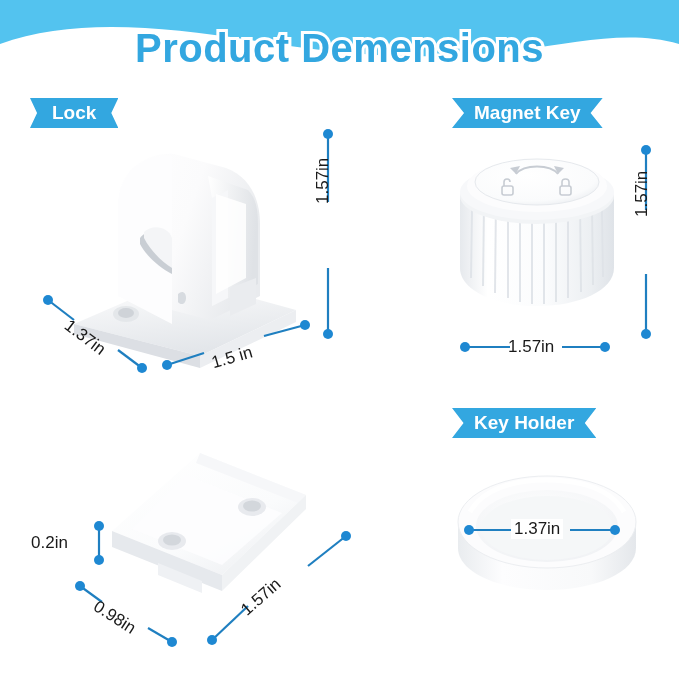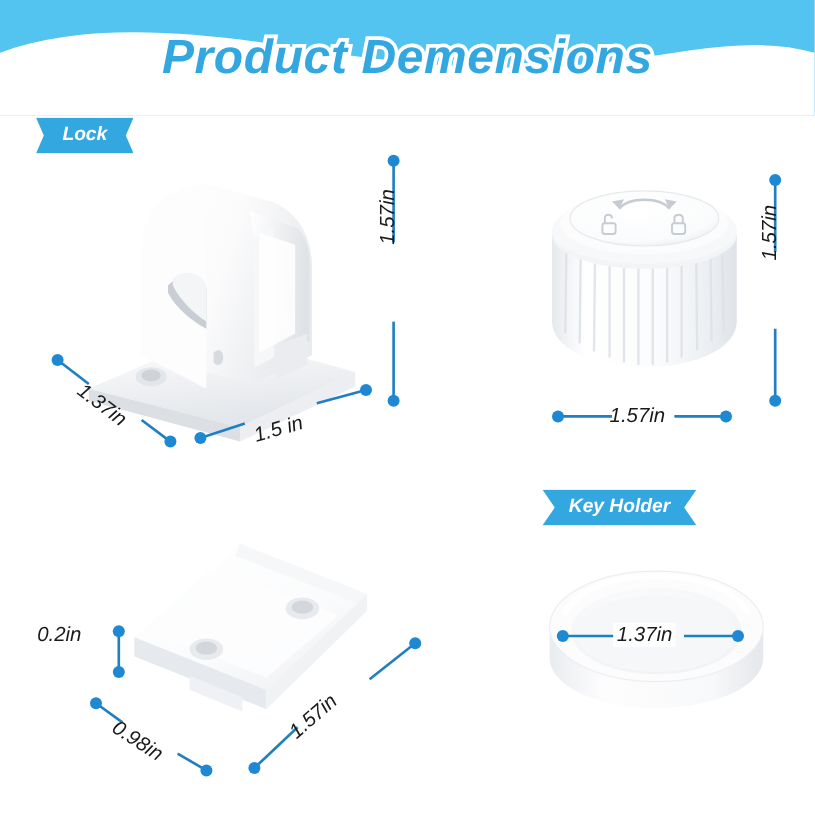--- a/index.html
+++ b/index.html
@@ -13,7 +13,6 @@
     position: relative;
     width: 679px; height: 679px;
     background: #ffffff;
-    font-style: italic;
   }
 
   

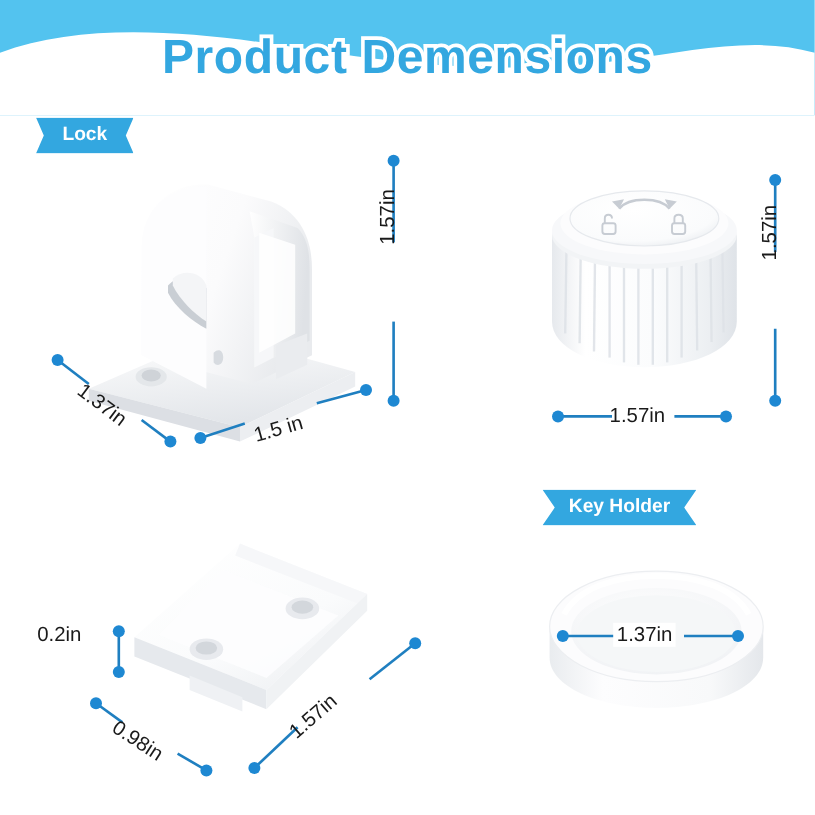--- a/index.html
+++ b/index.html
@@ -50,7 +50,7 @@
     justify-content: center;
     padding: 0 22px;
     color: #ffffff;
-    font-size: 16px;
+    font-size: 19px;
     font-weight: bold;
     background: #33a7e0;
     clip-path: polygon(0% 0%, 100% 0%, 92% 50%, 100% 100%, 0% 100%, 8% 50%);

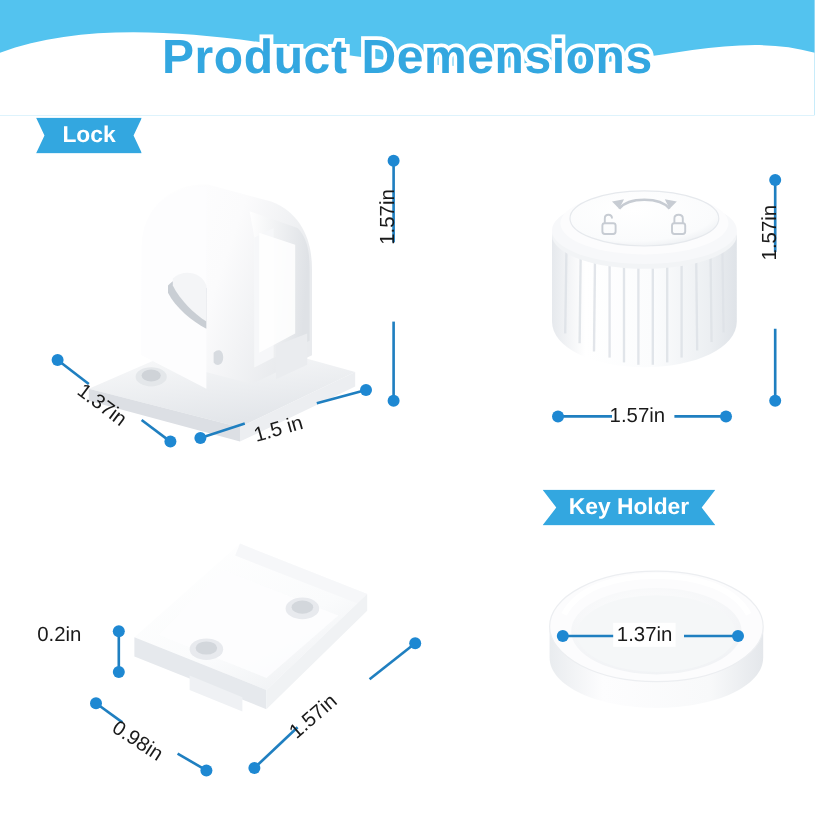--- a/index.html
+++ b/index.html
@@ -161,6 +161,7 @@
   </svg>
   <div class="dim-text plain" style="left:212px; top:354px; transform:rotate(-16deg); transform-origin:left bottom;">1.5 in</div>
 
+  <div class="ribbon" id="ribbon-magnet">Magnet Key</div>
 
   <svg class="product" style="left:452px; top:138px; width:170px; height:190px;" viewBox="0 0 170 190">
     <defs>

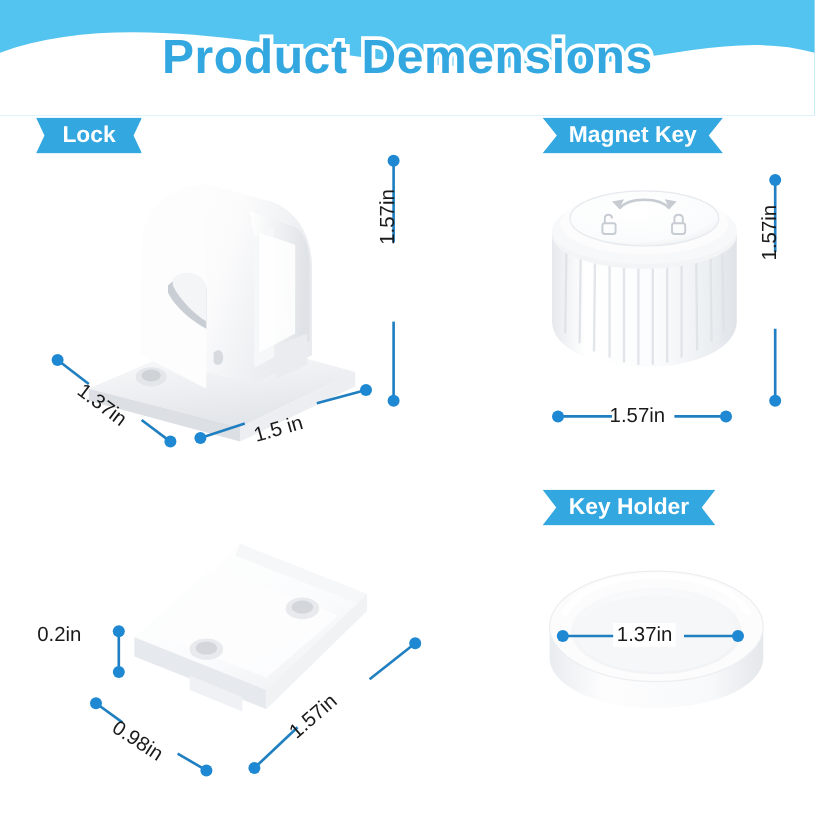--- a/index.html
+++ b/index.html
@@ -268,7 +268,7 @@
     <circle class="dim-dot" cx="9" cy="6" r="5"></circle>
     <circle class="dim-dot" cx="9" cy="40" r="5"></circle>
   </svg>
-  <div class="dim-text plain" style="left:28px; top:519px;">0.2in</div>
+  <div class="dim-text plain" style="left:28px; top:533px;">0.2in</div>
 
   <svg class="dimsvg" style="left:72px; top:578px; width:110px; height:72px;" viewBox="0 0 110 72">
     <line class="dim-line" x1="8" y1="8" x2="30" y2="24"></line>

